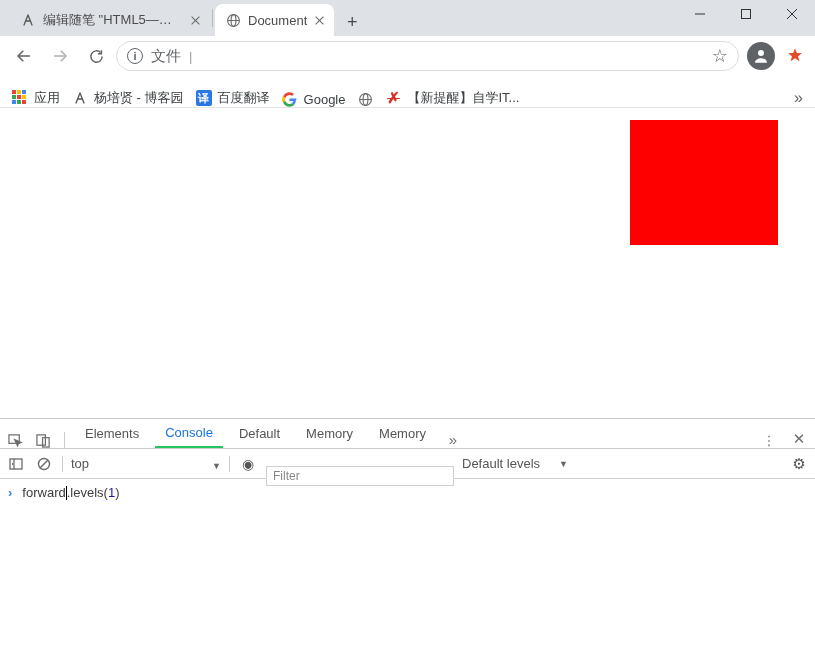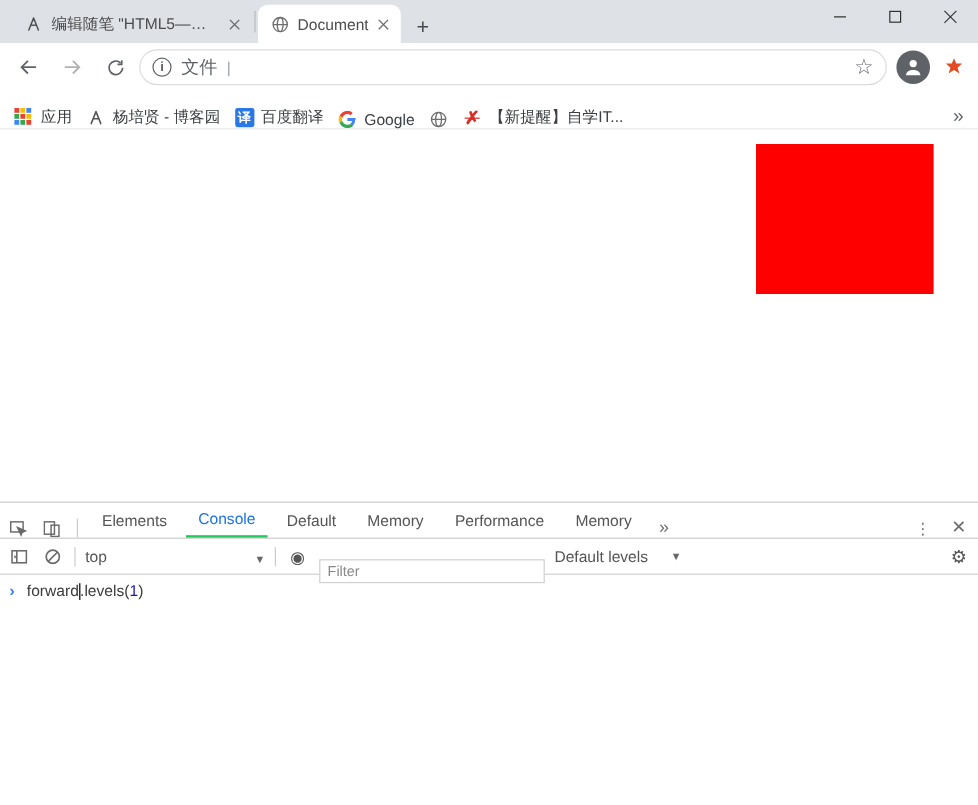--- a/index.html
+++ b/index.html
@@ -249,7 +249,6 @@
     <span class="dt-tab active">Console</span>
     <span class="dt-tab">Default</span>
     <span class="dt-tab">Memory</span>
-    <span class="dt-tab">Performance</span>
     <span class="dt-tab">Memory</span>
     <span class="icn" style="font-size:15px">»</span>
     <span class="spacer"></span>

